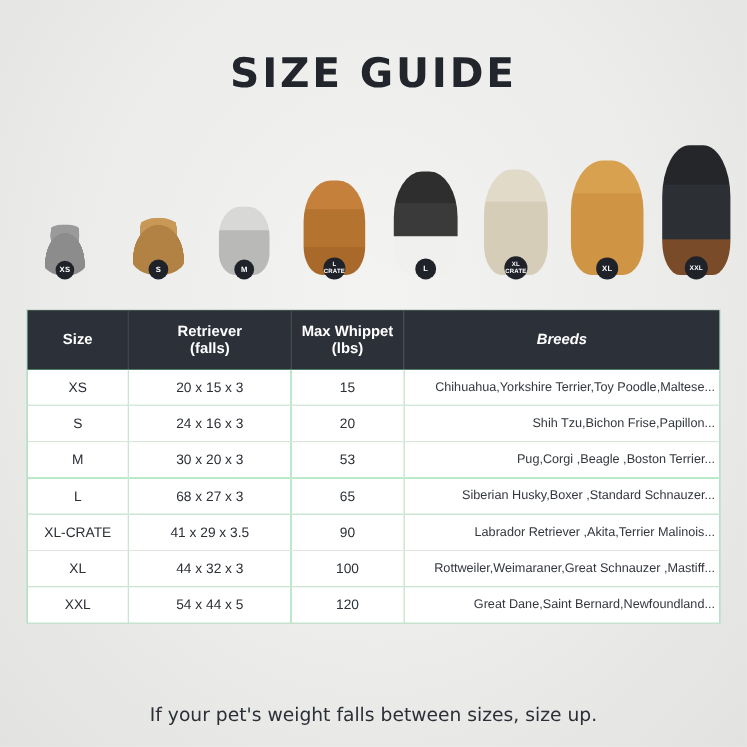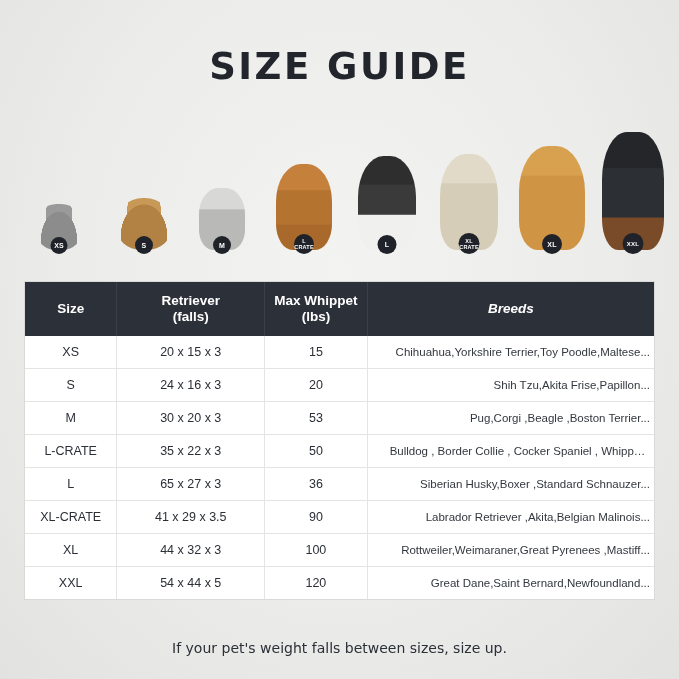--- a/index.html
+++ b/index.html
@@ -238,7 +238,7 @@
           <td>S</td>
           <td>24 x 16 x 3</td>
           <td>20</td>
-          <td>Shih Tzu,Akita Frise,Papillon...</td>
+          <td>Shih Tzu,Bichon Frise,Papillon...</td>
         </tr>
         <tr>
           <td>M</td>

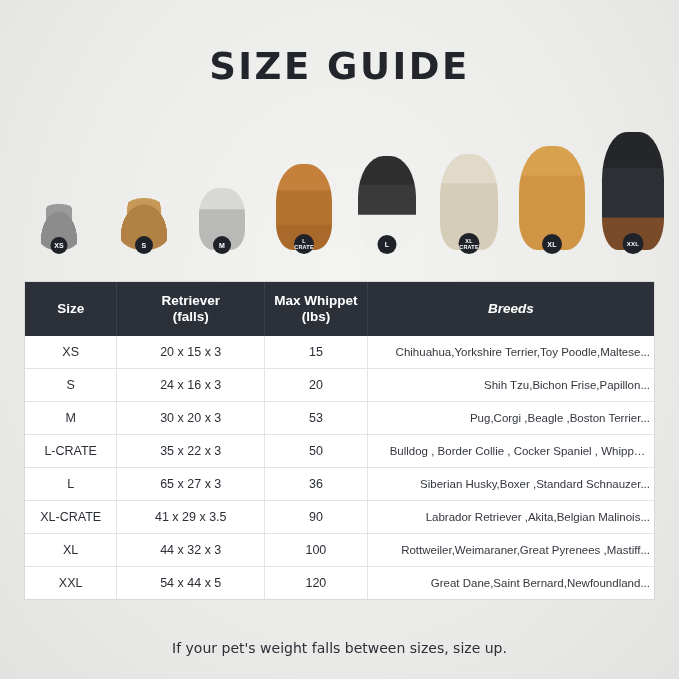--- a/index.html
+++ b/index.html
@@ -247,12 +247,6 @@
           <td>Pug,Corgi ,Beagle ,Boston Terrier...</td>
         </tr>
         <tr>
-          <td>L-CRATE</td>
-          <td>35 x 22 x 3</td>
-          <td>50</td>
-          <td>Bulldog , Border Collie , Cocker Spaniel , Whippet...</td>
-        </tr>
-        <tr>
           <td>L</td>
           <td>65 x 27 x 3</td>
           <td>36</td>

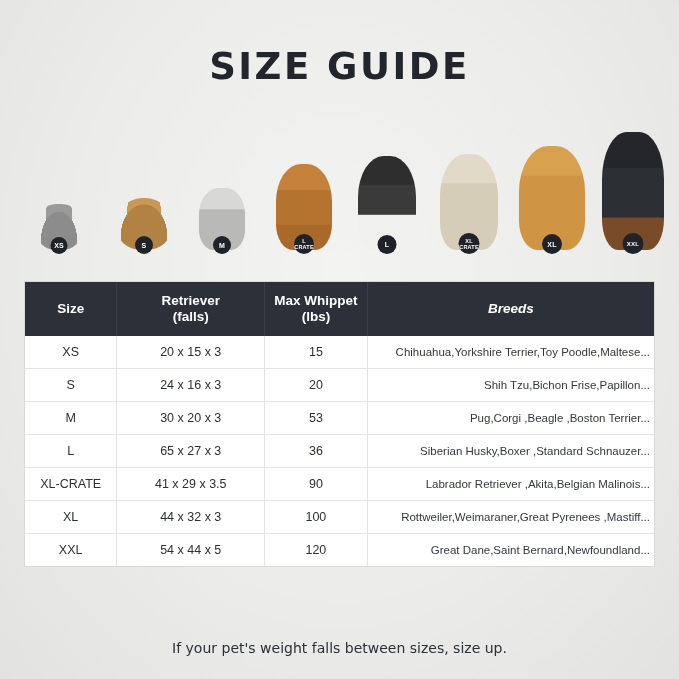--- a/index.html
+++ b/index.html
@@ -248,7 +248,7 @@
         </tr>
         <tr>
           <td>L</td>
-          <td>65 x 27 x 3</td>
+          <td>68 x 27 x 3</td>
           <td>36</td>
           <td>Siberian Husky,Boxer ,Standard Schnauzer...</td>
         </tr>

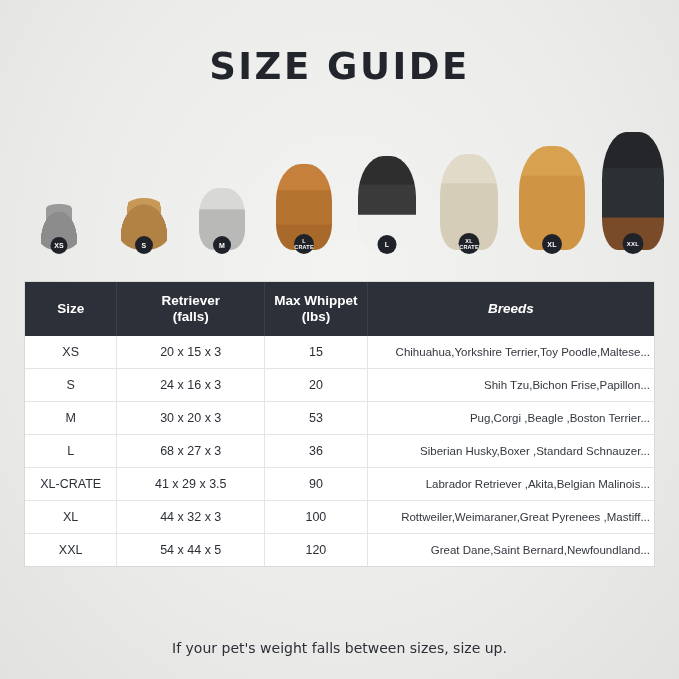--- a/index.html
+++ b/index.html
@@ -249,7 +249,7 @@
         <tr>
           <td>L</td>
           <td>68 x 27 x 3</td>
-          <td>36</td>
+          <td>65</td>
           <td>Siberian Husky,Boxer ,Standard Schnauzer...</td>
         </tr>
         <tr>

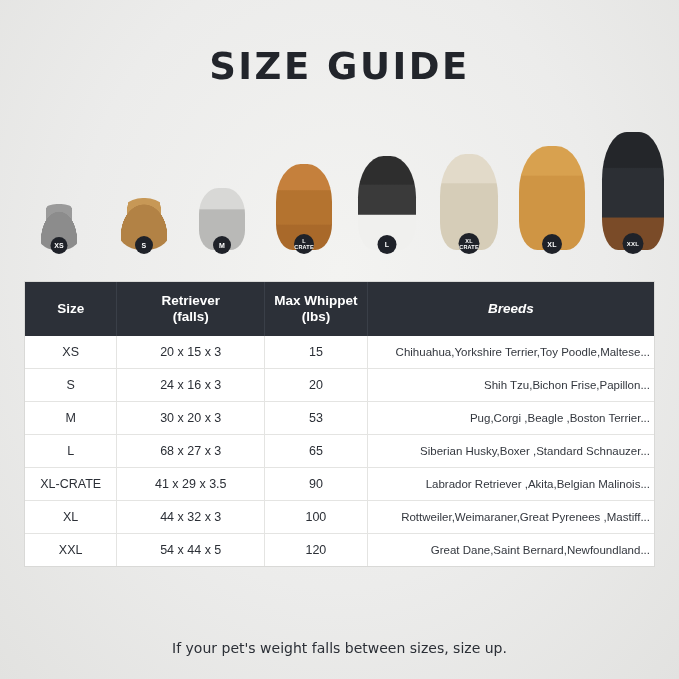--- a/index.html
+++ b/index.html
@@ -256,7 +256,7 @@
           <td>XL-CRATE</td>
           <td>41 x 29 x 3.5</td>
           <td>90</td>
-          <td>Labrador Retriever ,Akita,Belgian Malinois...</td>
+          <td>Labrador Retriever ,Akita,Terrier Malinois...</td>
         </tr>
         <tr>
           <td>XL</td>

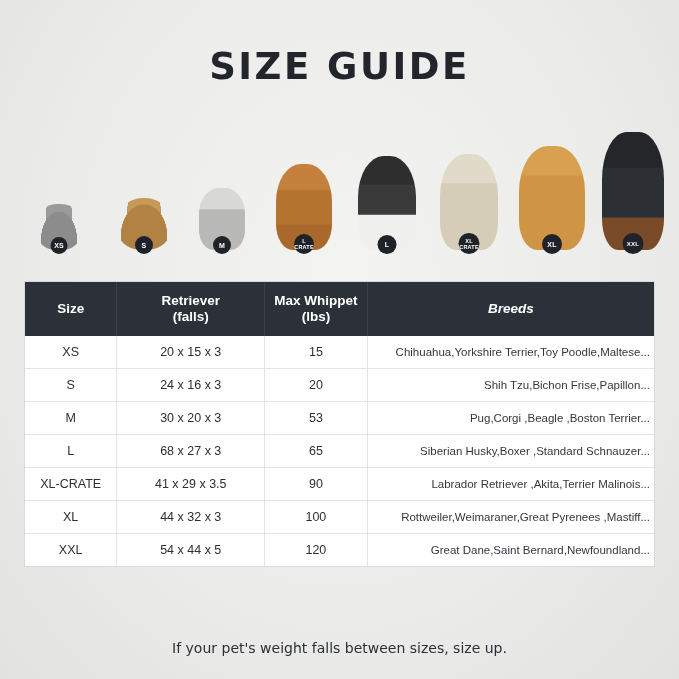--- a/index.html
+++ b/index.html
@@ -262,7 +262,7 @@
           <td>XL</td>
           <td>44 x 32 x 3</td>
           <td>100</td>
-          <td>Rottweiler,Weimaraner,Great Pyrenees ,Mastiff...</td>
+          <td>Rottweiler,Weimaraner,Great Schnauzer ,Mastiff...</td>
         </tr>
         <tr>
           <td>XXL</td>

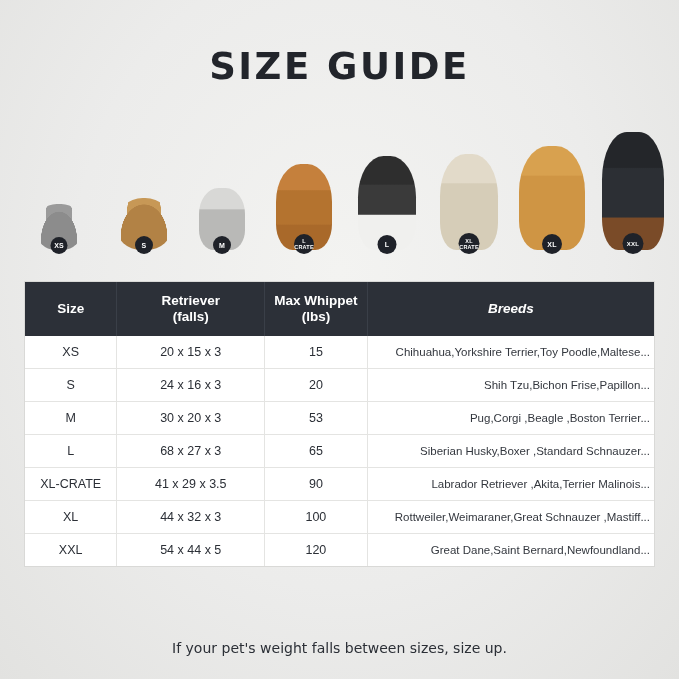--- a/index.html
+++ b/index.html
@@ -127,7 +127,7 @@
     right: 0;
     top: 640px;
     text-align: center;
-    font-size: 14px;
+    font-size: 17px;
     color: #2b2f36;
     font-family: "DejaVu Sans", sans-serif;
   }

